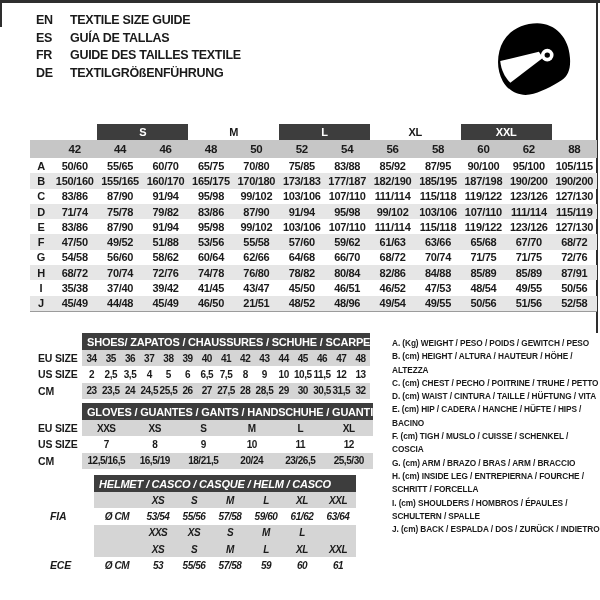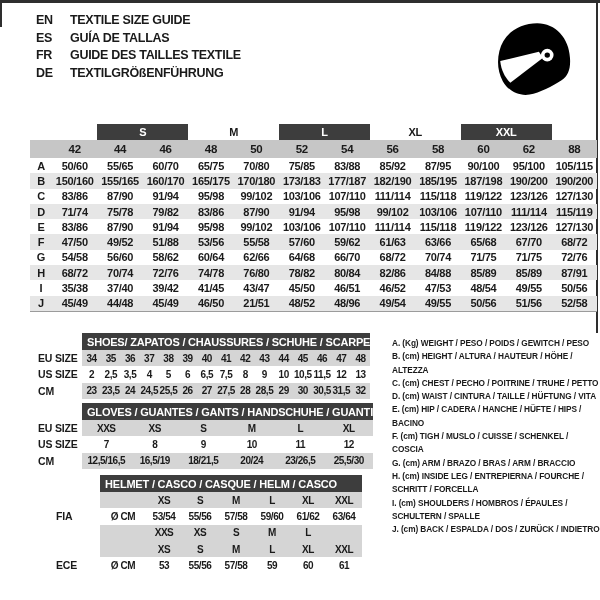--- a/index.html
+++ b/index.html
@@ -51,7 +51,7 @@
   .lt td.nob{background:transparent;}
   #shoes-table{left:30px;top:333px;}
   #gloves-table{left:30px;top:403px;}
-  #helmet-table{left:48px;top:475px;}
+  #helmet-table{left:42px;top:475px;font-style:italic;}
 
   
   .legend{

